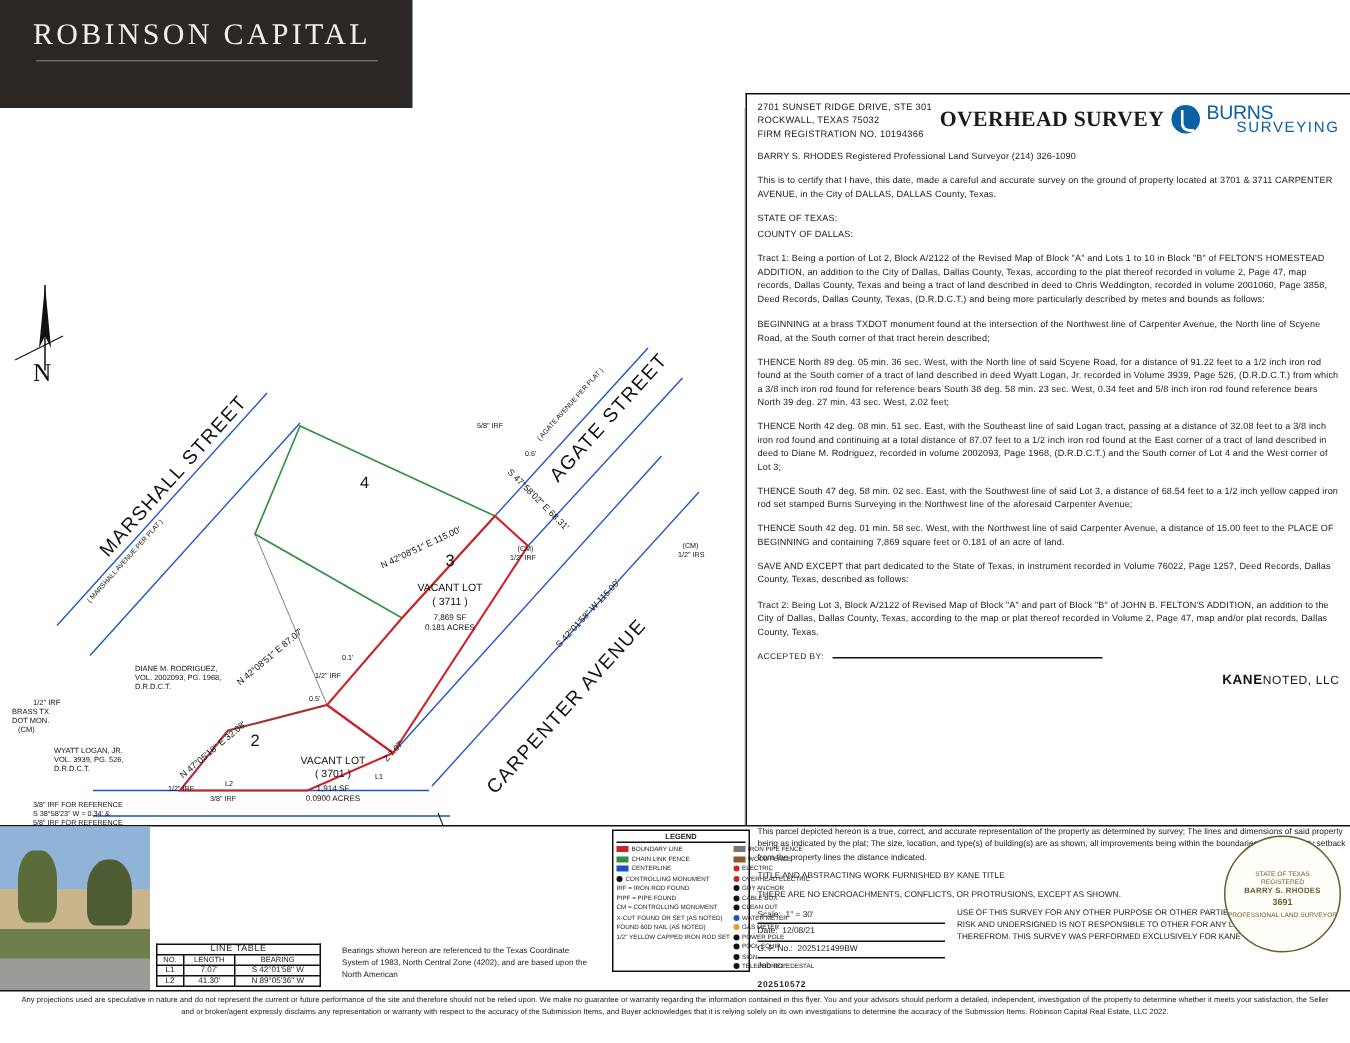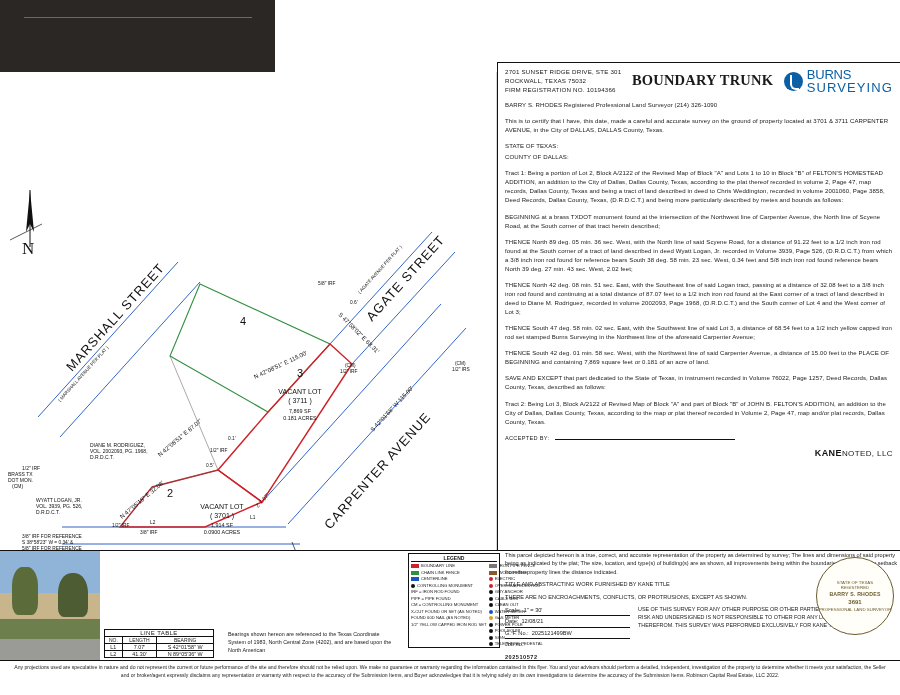--- a/index.html
+++ b/index.html
@@ -144,6 +144,7 @@
 <body>
 
 <div class="brand-bar">
+  <div class="brand-title">ROBINSON CAPITAL</div>
   <div class="brand-rule"></div>
 </div>
 

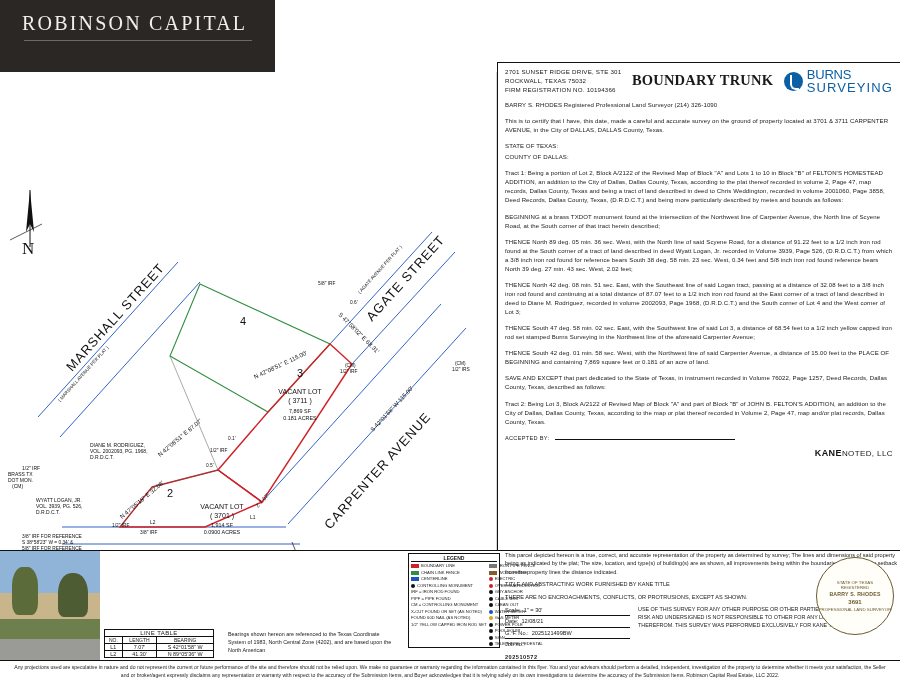--- a/index.html
+++ b/index.html
@@ -281,7 +281,7 @@
         <div>FIRM REGISTRATION NO. 10194366</div>
       </div>
     </div>
-    <div class="bs-title">BOUNDARY TRUNK</div>
+    <div class="bs-title">OVERHEAD SURVEY</div>
     <div class="burns">
       <div class="burns-mark"></div>
       <div class="burns-text">

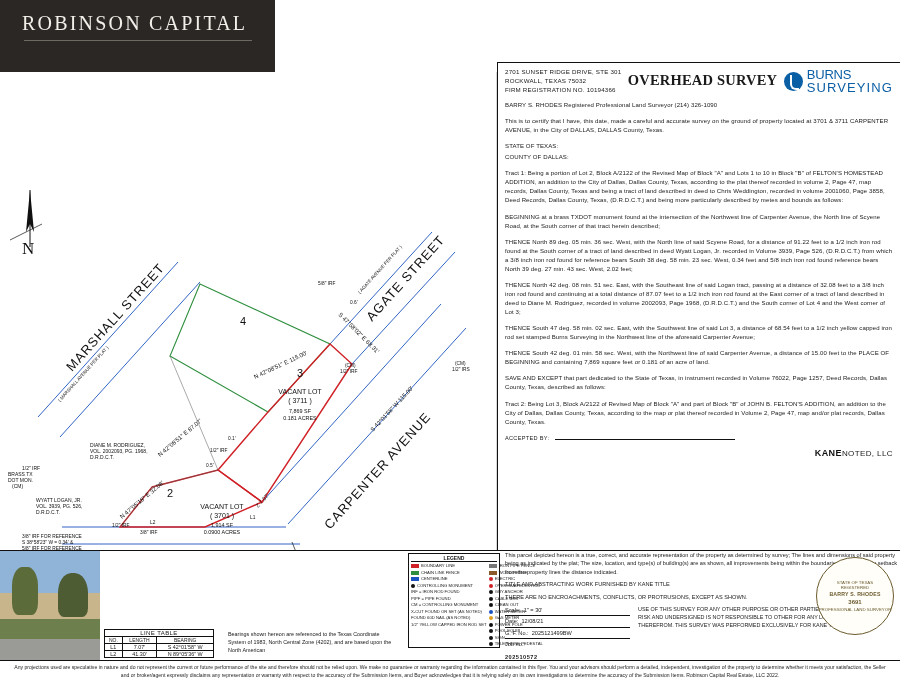--- a/index.html
+++ b/index.html
@@ -61,7 +61,7 @@
   }
   .burns-text { line-height:1; }
   .burns-name { font-size:13px; font-weight:400; color:#0b5fa5; letter-spacing:-.2px; }
-  .burns-sub { font-size:13px; color:#0b5fa5; letter-spacing:1.1px; }
+  .burns-sub { font-size:10px; color:#0b5fa5; letter-spacing:1.1px;margin-left:20px; }
   .legal { font-size:6.05px; line-height:1.5; margin-top:6px; letter-spacing:.1px; }
   .legal p { margin:0 0 7px 0; }
   .accept { font-size:5.6px; margin-top:8px; letter-spacing:.3px; }

